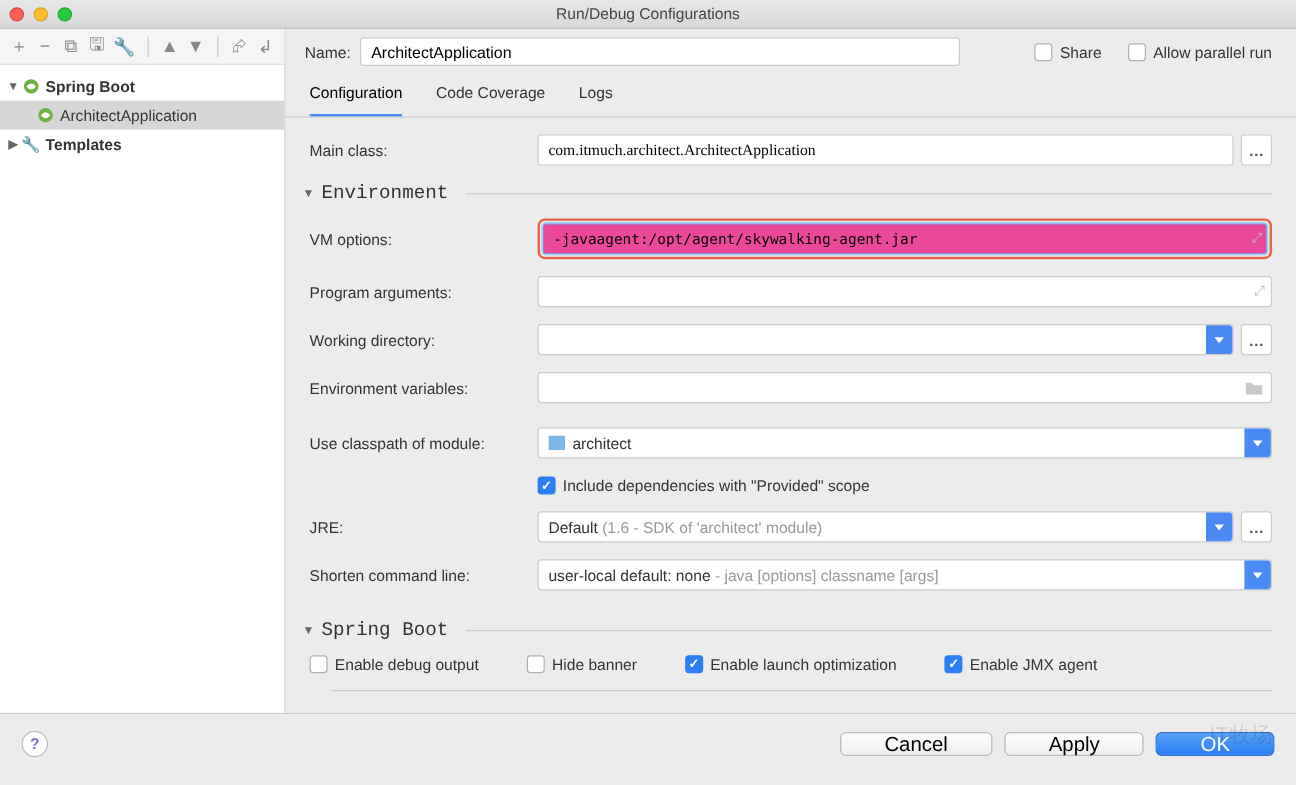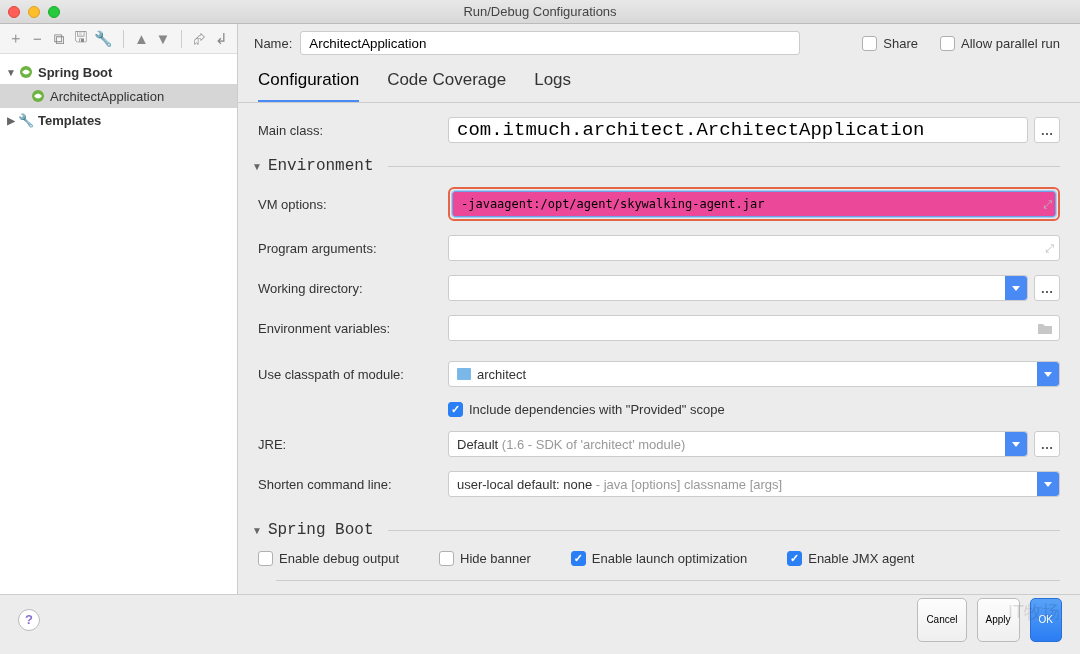--- a/index.html
+++ b/index.html
@@ -32,7 +32,7 @@
     .mac-check .box { width:15px; height:15px; border:1px solid #b0b0b0; border-radius:3px; background:#fff; display:inline-flex; align-items:center; justify-content:center; }
     .mac-check.checked .box { background:#2a7ff5; border-color:#2a7ff5; color:#fff; font-size:11px; font-weight:bold; }
     .tabs { display:flex; gap:28px; padding:0 20px; border-bottom:1px solid #ccc; }
-    .tab { padding:8px 0 10px; font-size:17px; color:#333; cursor:pointer; border-bottom:2px solid transparent; }
+    .tab { padding:8px 0 10px; font-size:13px; color:#333; cursor:pointer; border-bottom:2px solid transparent; }
     .tab.active { border-bottom:2px solid #4a8af4; color:#000; }
     .form-area { padding:14px 20px 0 20px; overflow:hidden; }
     .form-row { display:flex; align-items:center; margin-bottom:14px; }

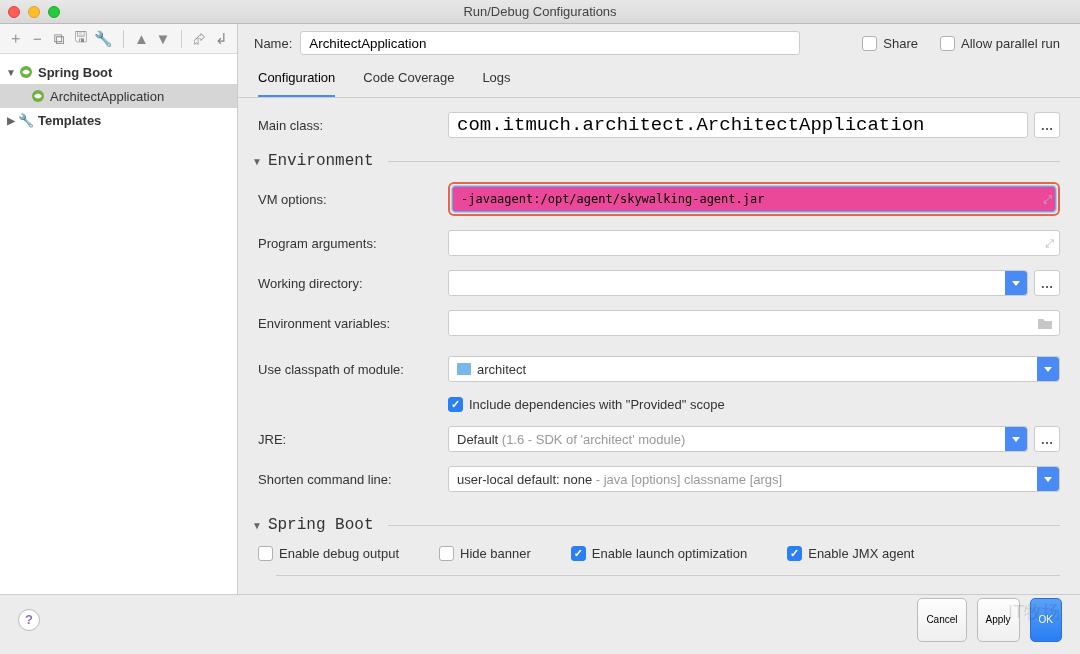--- a/index.html
+++ b/index.html
@@ -39,7 +39,7 @@
     .form-row .lbl { width:190px; color:#333; }
     .form-row .field { flex:1; position:relative; }
     .text-input { width:100%; height:26px; border:1px solid #ccc; border-radius:3px; padding:0 8px; background:#fff; font-family: "Menlo","Consolas",monospace; font-size:12px; }
-    .text-input.sans { font-family: Liberation Mono, monospace; font-size:19px; }
+    .text-input.sans { font-family: Liberation Serif, serif; font-size:13px; }
     .btn-sq { width:26px; height:26px; border:1px solid #ccc; border-radius:3px; background:#fff; margin-left:6px; display:inline-flex; align-items:center; justify-content:center; font-weight:bold; color:#555; cursor:pointer; }
     .expand-icon { position:absolute; right:6px; top:50%; transform:translateY(-50%); color:#bbb; font-size:11px; pointer-events:none; }
     .folder-icon { position:absolute; right:8px; top:50%; transform:translateY(-50%); color:#bbb; pointer-events:none; }

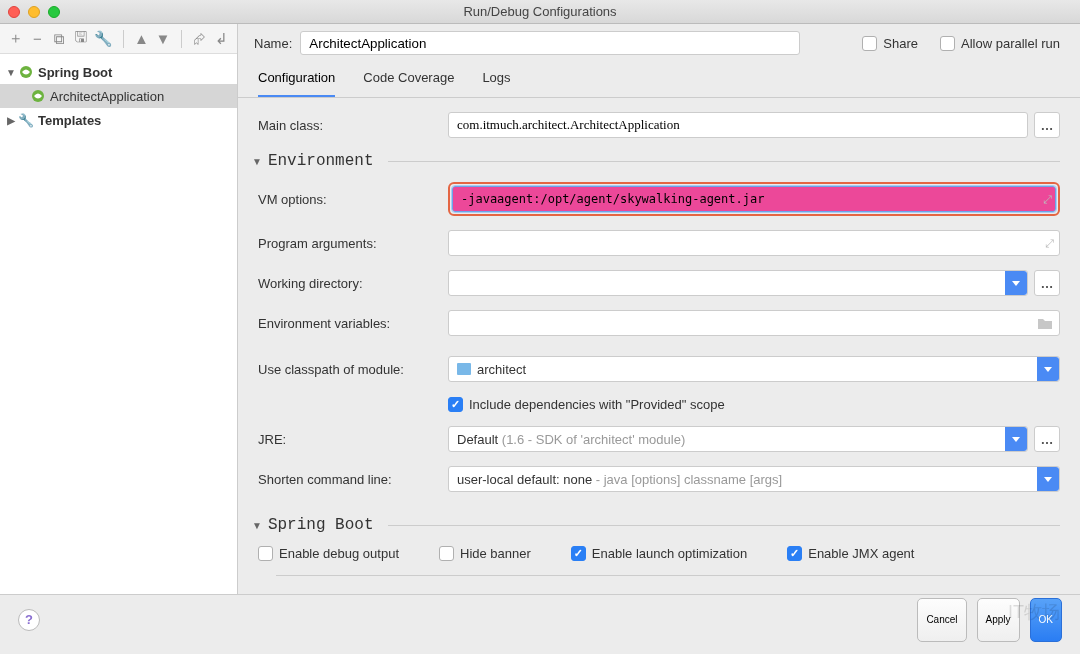--- a/index.html
+++ b/index.html
@@ -57,7 +57,7 @@
     .sub-check-row { padding-left:190px; margin-bottom:14px; }
     .footer { height:50px; border-top:1px solid #ccc; background:#ececec; display:flex; align-items:center; padding:0 18px; gap:10px; }
     .footer-spacer { flex:1; }
-    .btn { height:44px; padding:0 8px; border:1px solid #bbb; border-radius:5px; background:linear-gradient(#fdfdfd,#efefef); cursor:pointer; font-size:10px; }
+    .btn { height:20px; padding:0 36px; border:1px solid #bbb; border-radius:5px; background:linear-gradient(#fdfdfd,#efefef); cursor:pointer; font-size:17px; }
     .btn.primary { background:linear-gradient(#58a2f8,#2a7df3); color:#fff; border-color:#2a6fd8; }
     .help-btn { width:22px; height:22px; border:1px solid #bbb; border-radius:50%; display:flex; align-items:center; justify-content:center; color:#8a6fd0; font-weight:bold; cursor:pointer; background:#fff; }
     svg { display:block; }

